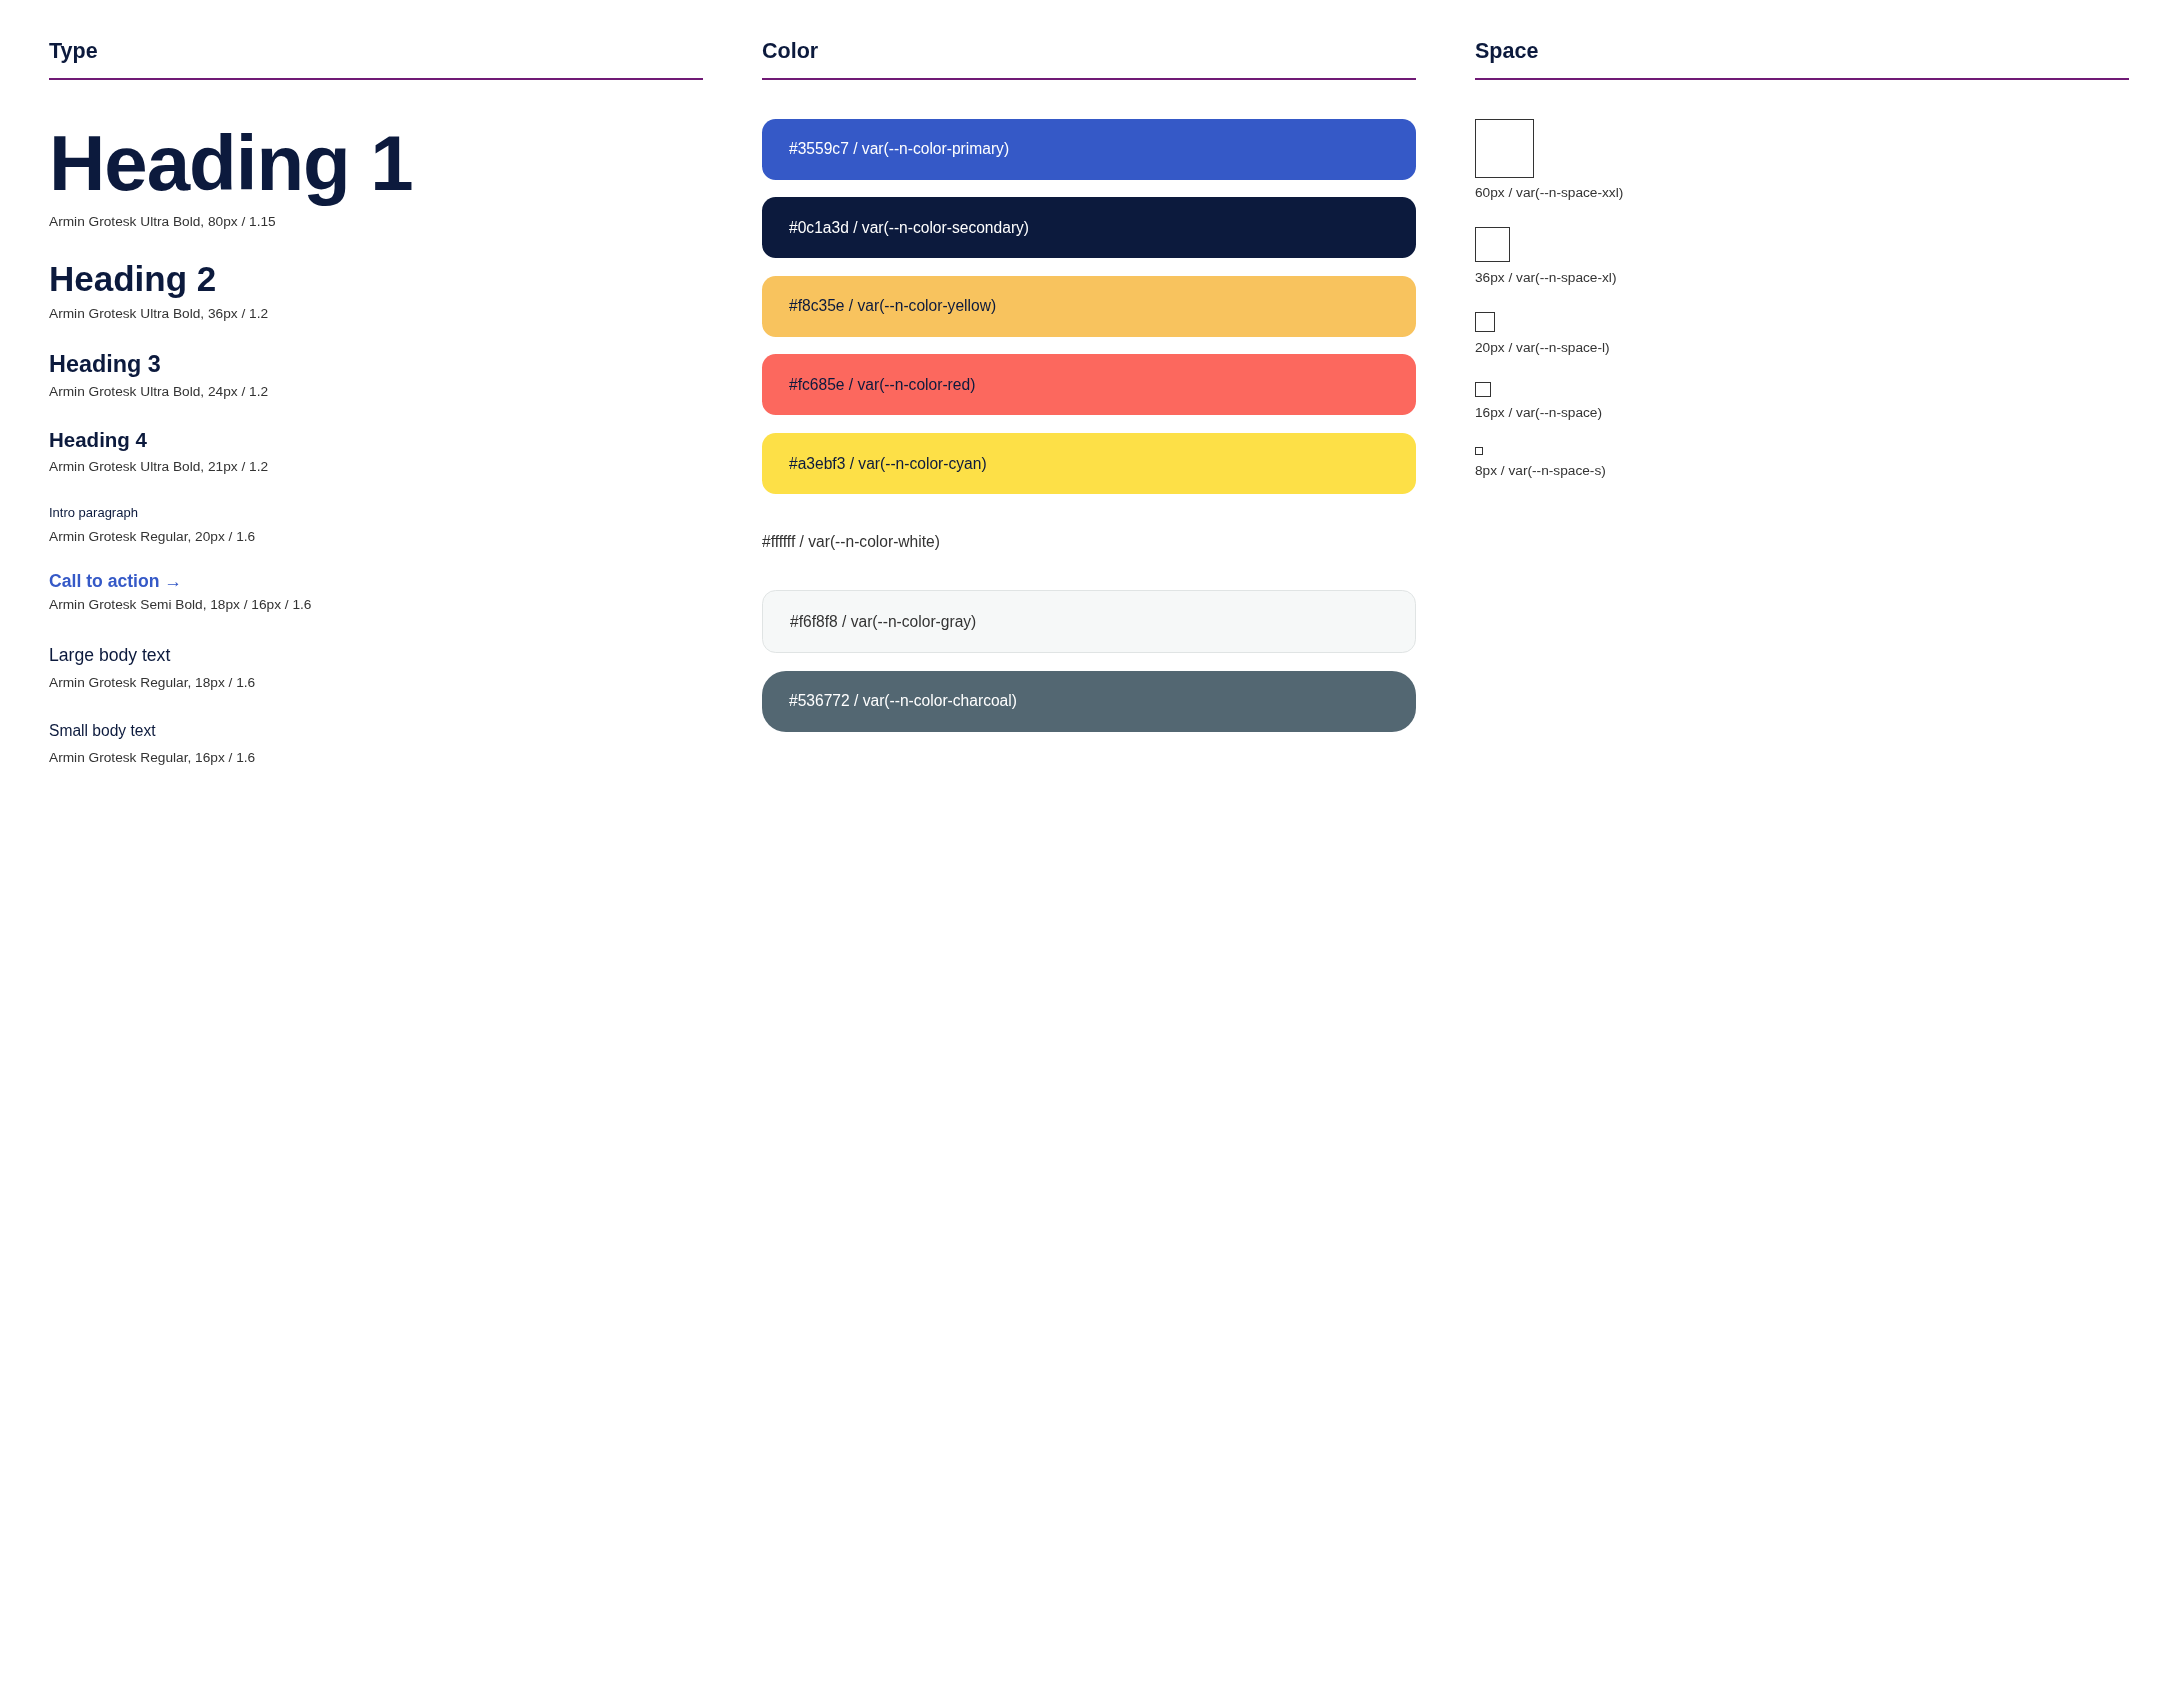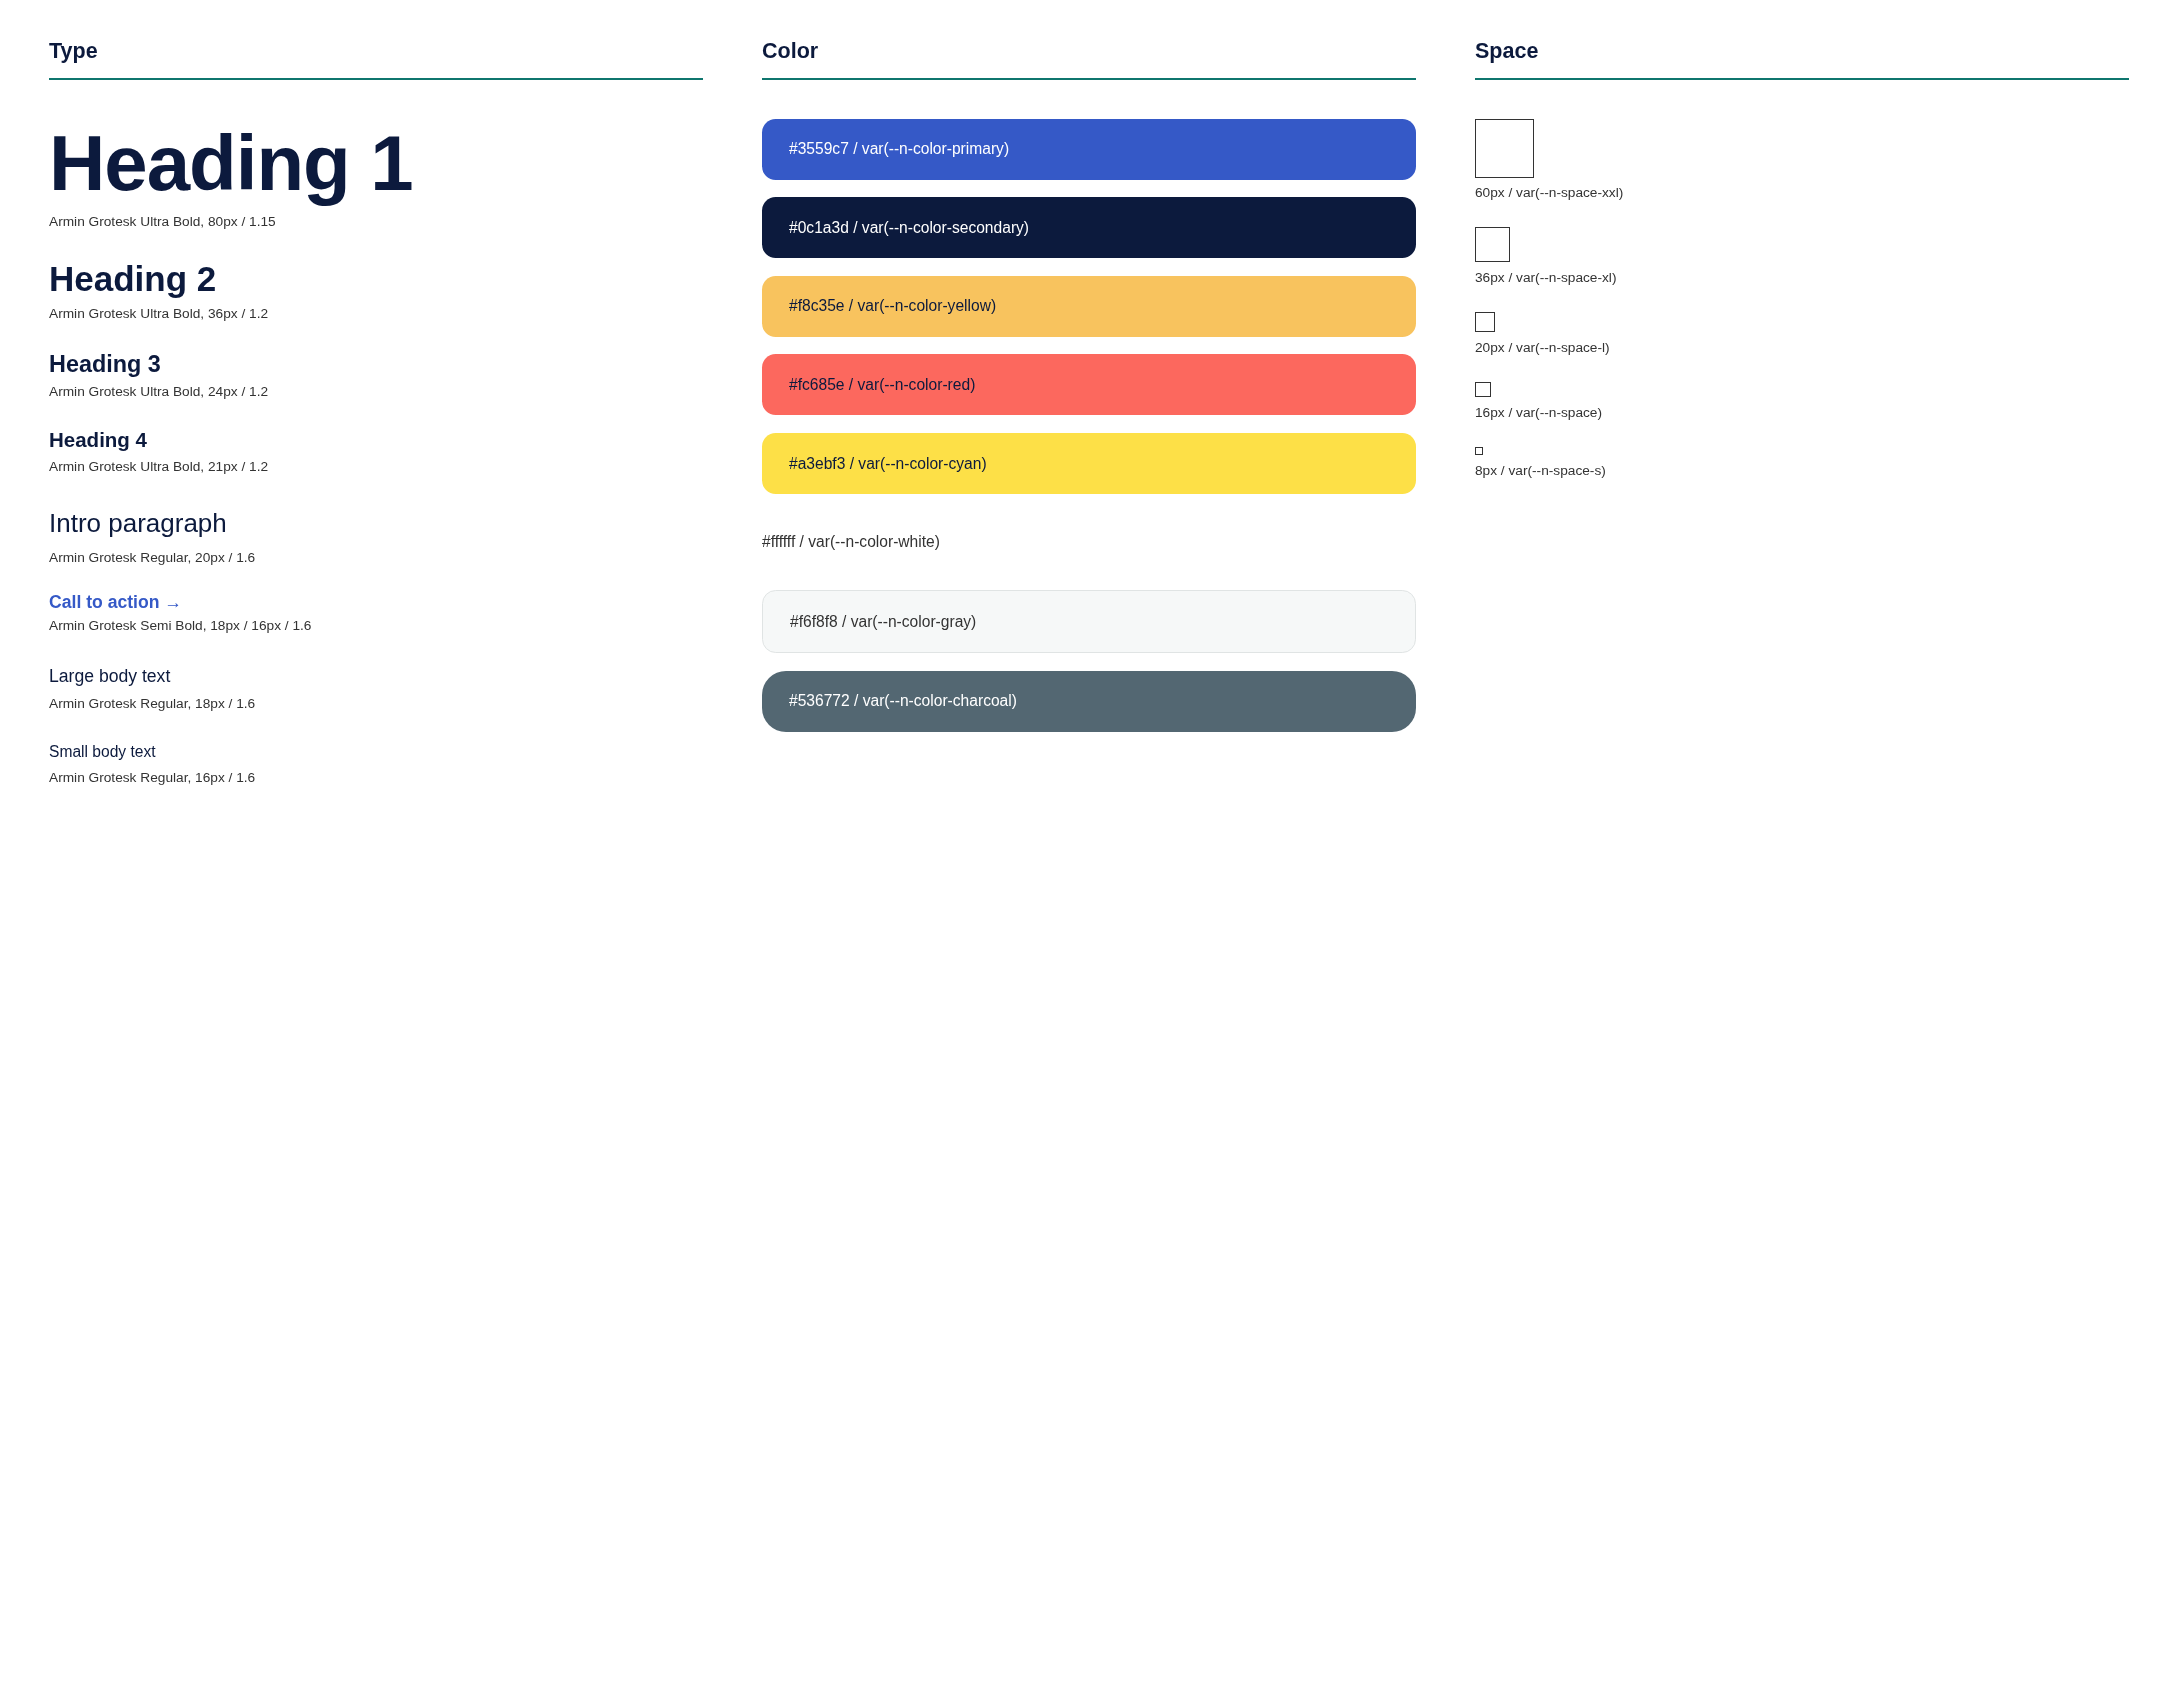--- a/index.html
+++ b/index.html
@@ -22,7 +22,7 @@
       font-weight: 700;
       color: #0c1a3d;
       padding-bottom: 13.7px;
-      border-bottom: 2px solid #0f766e;
+      border-bottom: 2px solid #701a75;
       margin-bottom: 39px;
     }
 

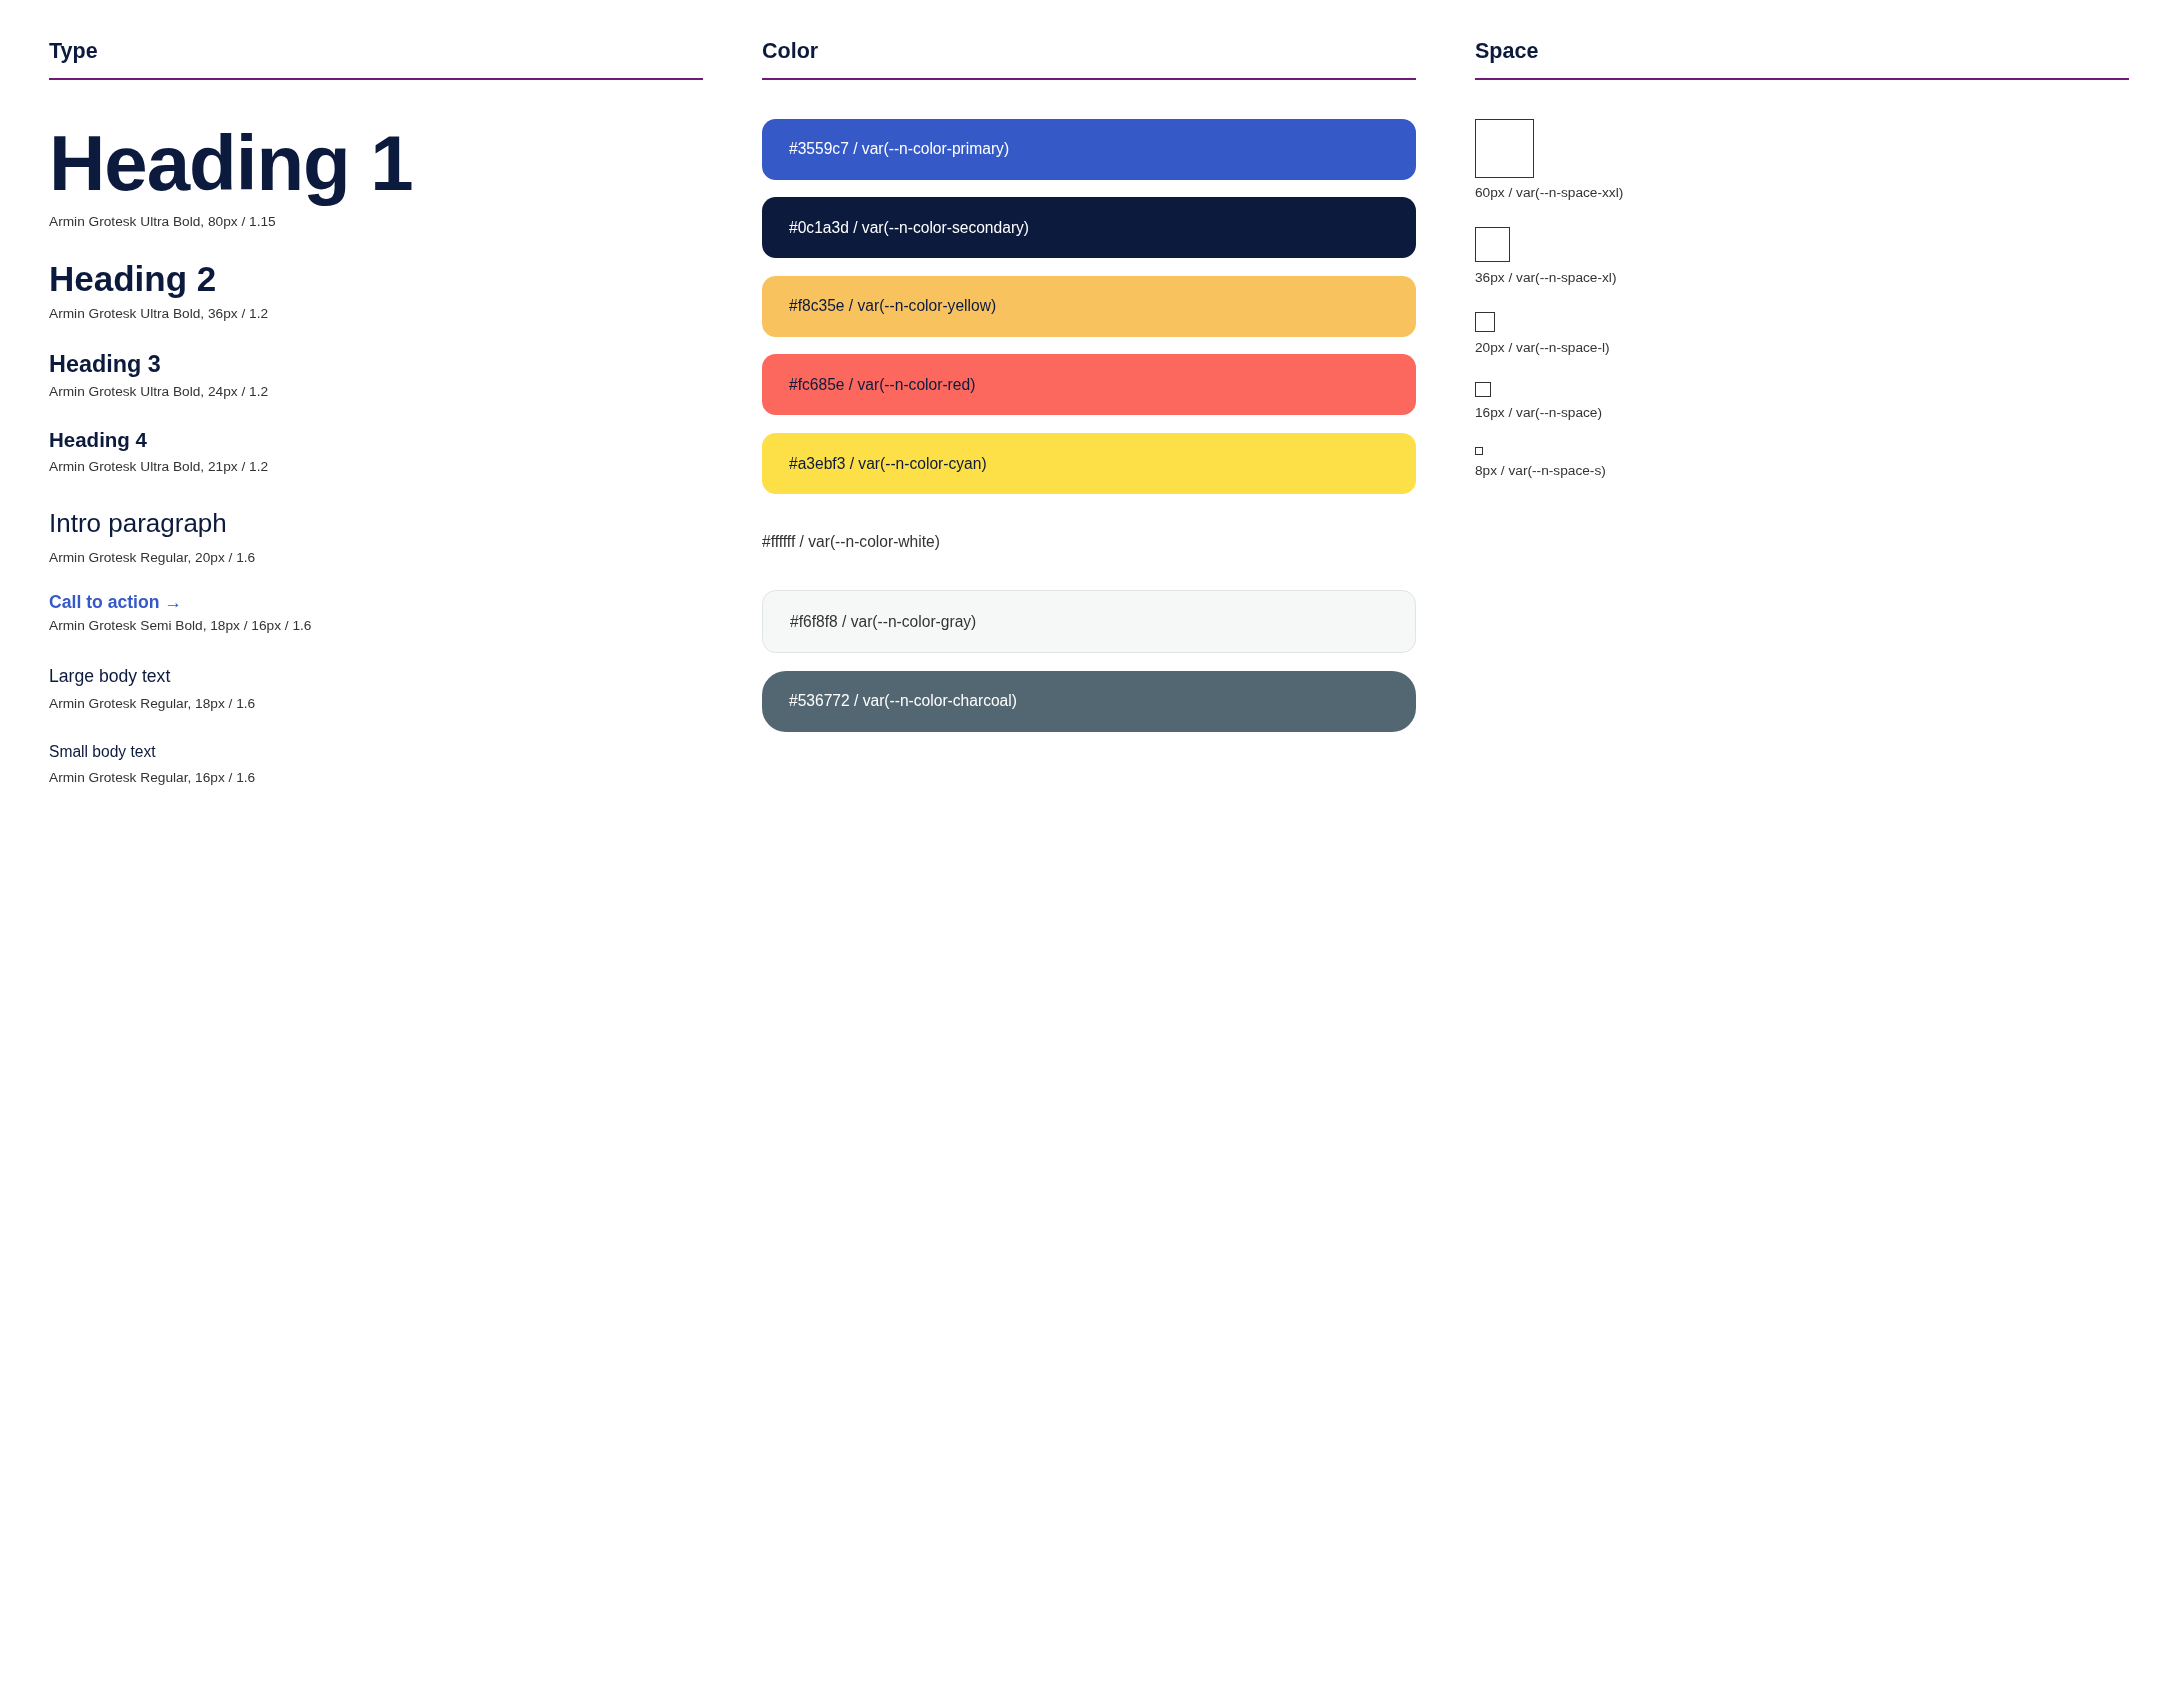--- a/index.html
+++ b/index.html
@@ -75,7 +75,7 @@
     }
 
     .intro-sample {
-      font-size: 26px;
+      font-size: 13px;
       font-weight: 400;
       line-height: 1.6;
       color: #0c1a3d;

